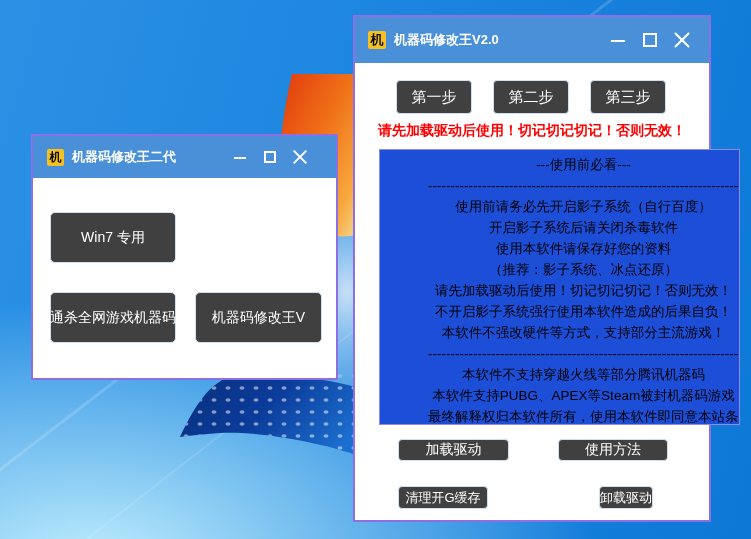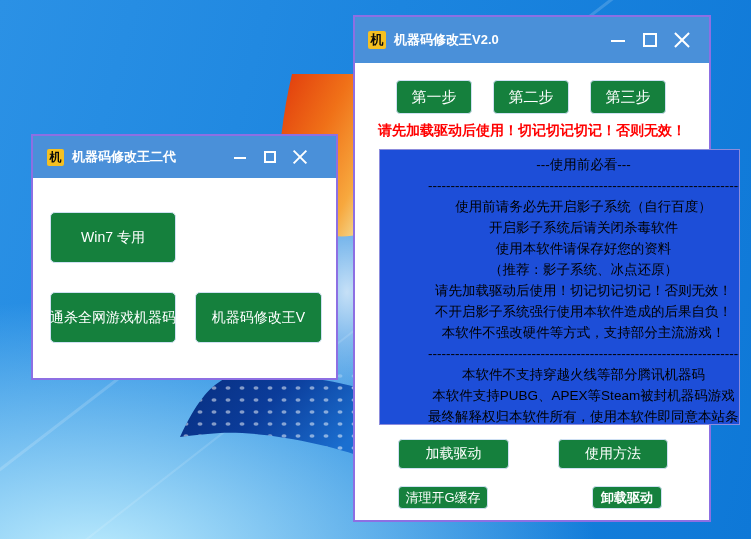--- a/index.html
+++ b/index.html
@@ -24,7 +24,7 @@
   .ctl-close::before{transform:rotate(45deg);}
   .ctl-close::after{transform:rotate(-45deg);}
 
-  .btn{position:absolute;background:#15803d;color:#ffffff;border:1px solid #cfe0f3;border-radius:4px;
+  .btn{position:absolute;background:#404040;color:#ffffff;border:1px solid #cfe0f3;border-radius:4px;
     display:flex;align-items:center;justify-content:center;cursor:pointer;box-sizing:border-box;white-space:nowrap;}
 
   

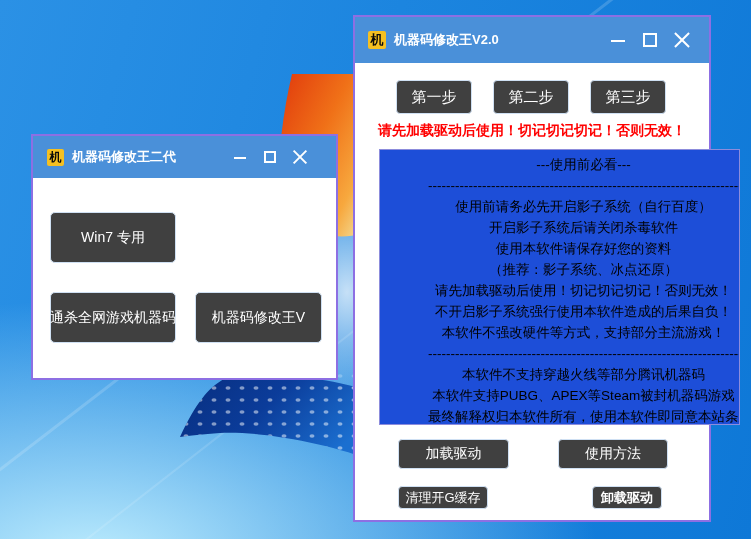--- a/index.html
+++ b/index.html
@@ -39,7 +39,7 @@
     border:1px solid #8c8cdc;box-sizing:border-box;overflow:hidden;padding-top:4px;cursor:text;padding-left:48px;}
   .notice-line{height:21px;line-height:21px;text-align:center;font-size:13.5px;color:#000;
     white-space:nowrap;overflow:hidden;}
-  .action-btn{top:422px;height:30px;font-size:14px;}
+  .action-btn{top:422px;height:22px;font-size:14px;}
   .small-btn{top:469px;height:23px;font-size:13px;}
 
   

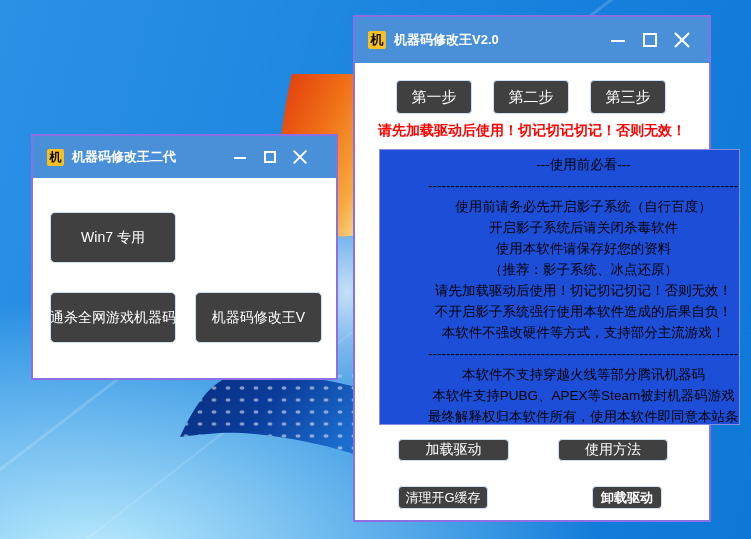--- a/index.html
+++ b/index.html
@@ -143,7 +143,7 @@
     <div class="btn action-btn" style="left:203px;width:110px;">使用方法</div>
 
     <div class="btn small-btn" style="left:43px;width:90px;">清理开G缓存</div>
-    <div class="btn small-btn" style="left:237px;width:70px;font-weight:bold;">卸载驱动</div>
+    <div class="btn small-btn" style="left:244px;width:54px;">卸载驱动</div>
   </div>
 
 </div>

